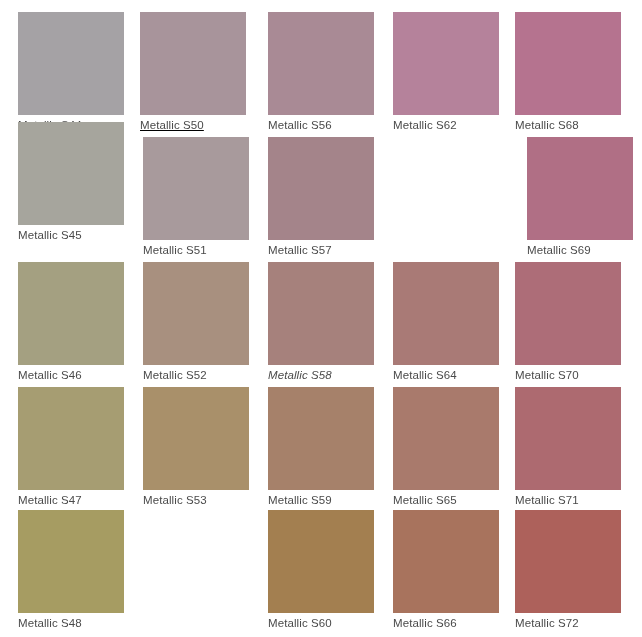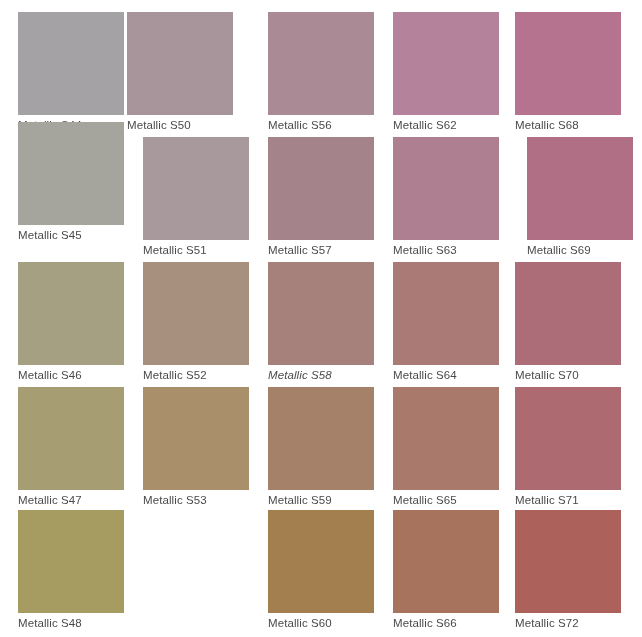--- a/index.html
+++ b/index.html
@@ -49,7 +49,7 @@
       <div class="swatch-chip" title="#a5a2a5" style="width: 106px; height: 103px; background: rgb(165, 162, 165);"></div>
       <span class="swatch-label" style="color: rgb(74, 74, 74);">Metallic S44</span>
     </div>
-    <div class="swatch-cell" style="left: 127px; top: 12px;">
+    <div class="swatch-cell" style="left: 140px; top: 12px; text-decoration: underline;">
       <div class="swatch-chip" title="#a8949b" style="width: 106px; height: 103px; background: rgb(168, 148, 155);"></div>
       <span class="swatch-label" style="color: rgb(74, 74, 74);">Metallic S50</span>
     </div>

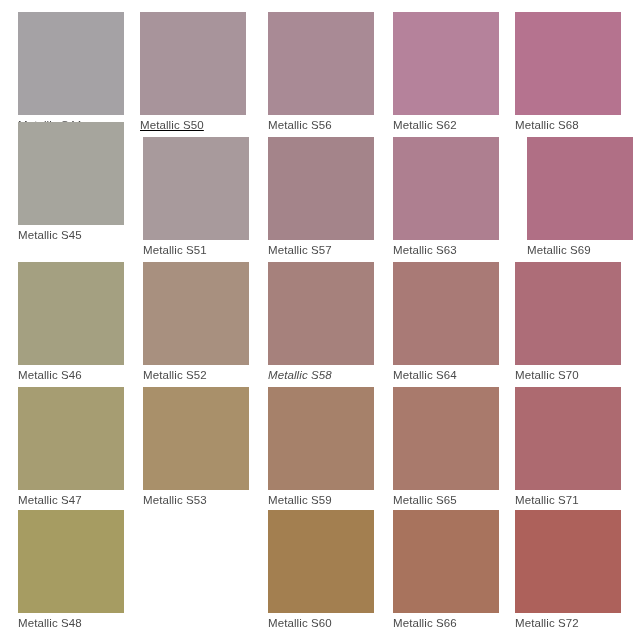--- a/index.html
+++ b/index.html
@@ -77,10 +77,6 @@
       <div class="swatch-chip" title="#a4848a" style="width: 106px; height: 103px; background: rgb(164, 132, 138);"></div>
       <span class="swatch-label" style="color: rgb(74, 74, 74);">Metallic S57</span>
     </div>
-    <div class="swatch-cell" style="left: 393px; top: 137px;">
-      <div class="swatch-chip" title="#ae7f90" style="width: 106px; height: 103px; background: rgb(174, 127, 144);"></div>
-      <span class="swatch-label" style="color: rgb(74, 74, 74);">Metallic S63</span>
-    </div>
     <div class="swatch-cell" style="left: 515px; top: 137px; padding-left: 12px;">
       <div class="swatch-chip" title="#b06f85" style="width: 106px; height: 103px; background: rgb(176, 111, 133);"></div>
       <span class="swatch-label" style="color: rgb(74, 74, 74);">Metallic S69</span>

